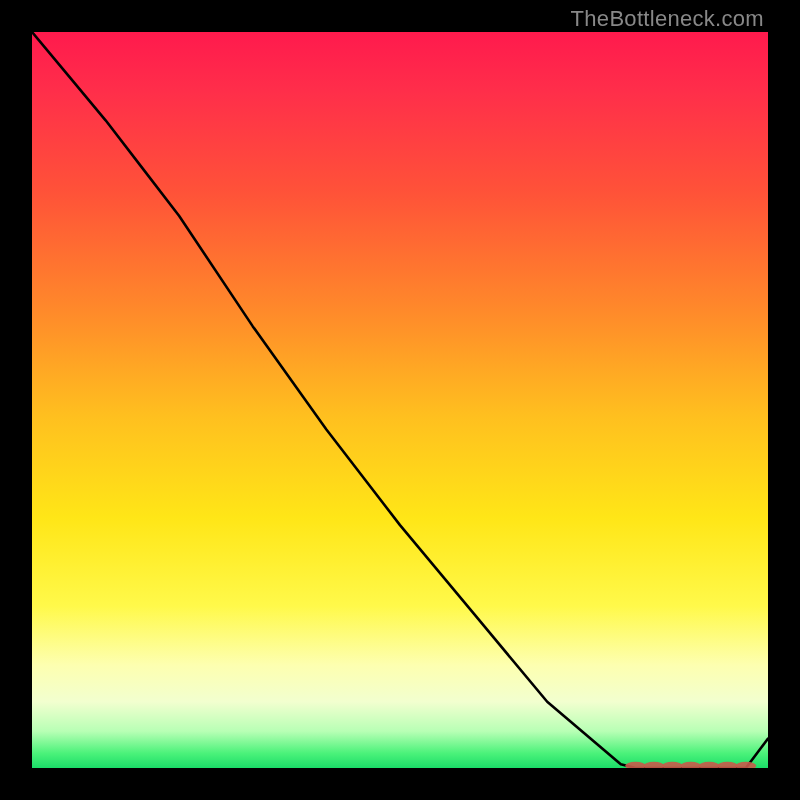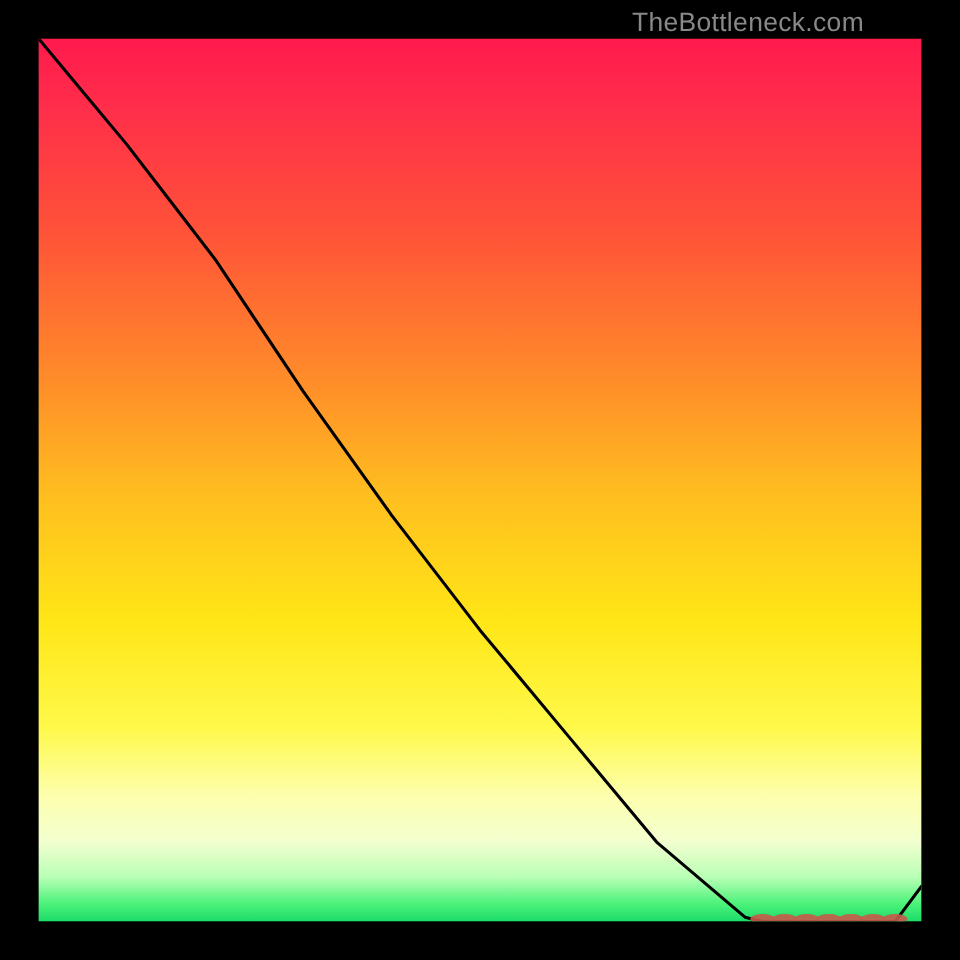--- a/index.html
+++ b/index.html
@@ -16,6 +16,7 @@
     width: 732px;
     height: 800px;
     background: #000;
+    padding-left: 44px;
   }
   .attribution {
     position: absolute;

